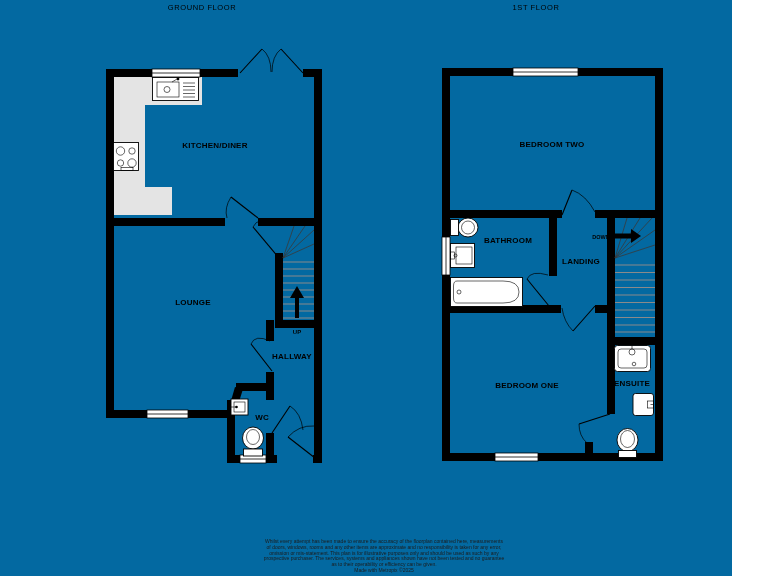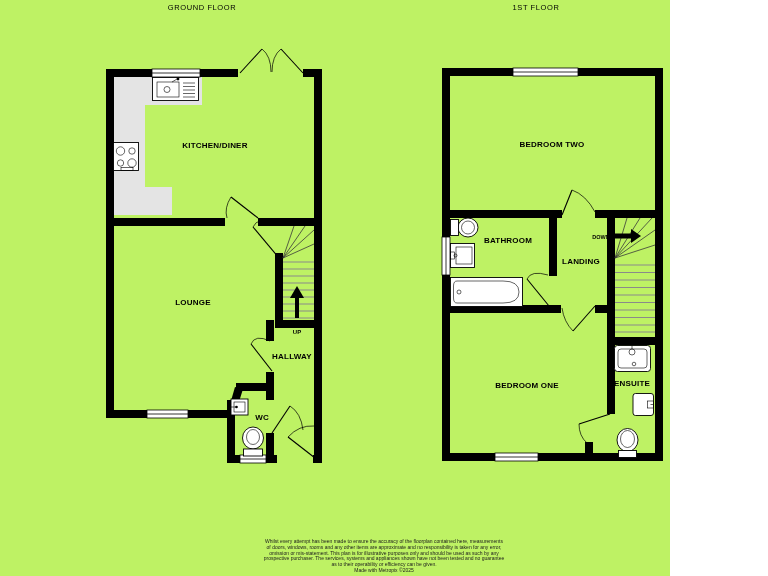--- a/index.html
+++ b/index.html
@@ -3,7 +3,7 @@
 <meta charset="utf-8">
 <style>
   html,body{margin:0;padding:0;background:#fff;}
-  .canvas{position:relative;width:670px;height:576px;background:#bef264;overflow:hidden;
+  .canvas{position:relative;width:732px;height:576px;background:#0369a1;overflow:hidden;
           font-family:"Liberation Sans",sans-serif;}
   svg{position:absolute;left:0;top:0;}
   .wall{fill:#000;stroke:none;}

